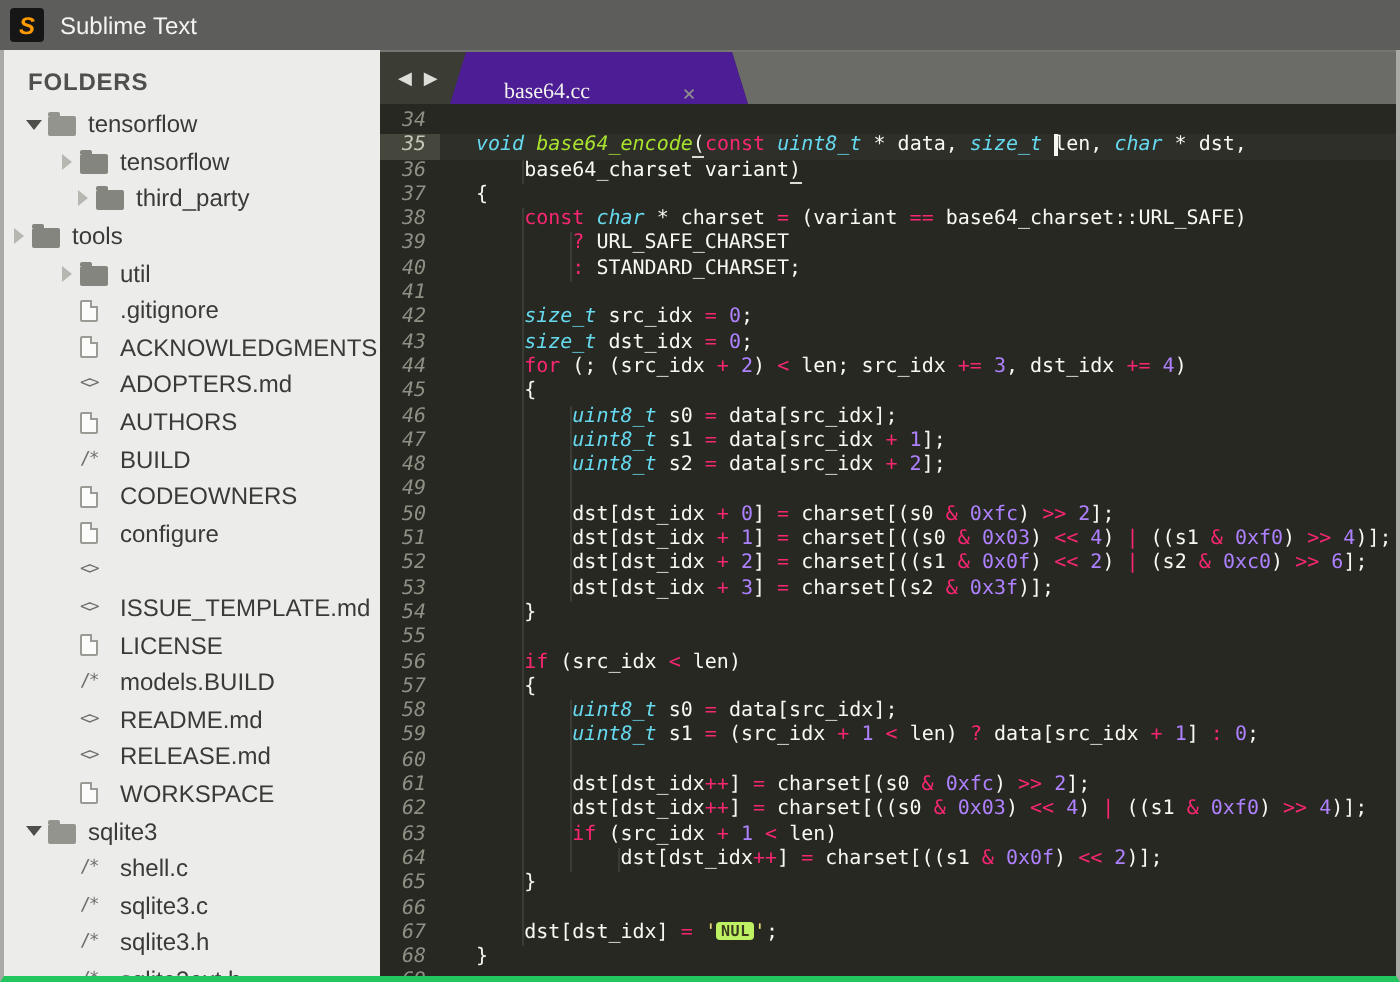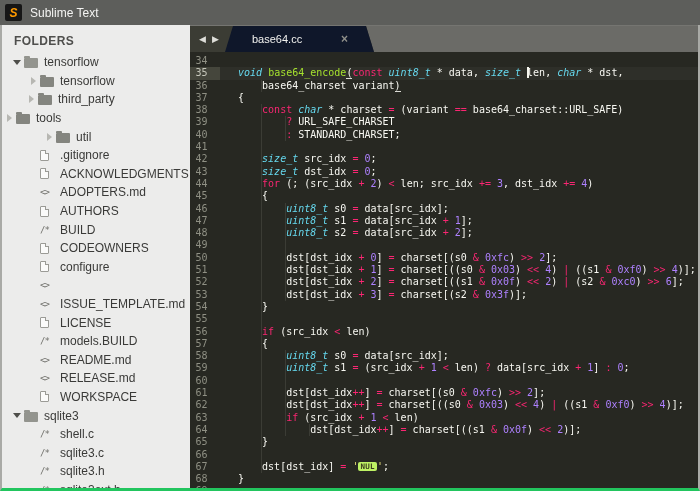--- a/index.html
+++ b/index.html
@@ -43,8 +43,8 @@
   .nav{position:absolute;left:9px;top:0;height:26px;display:flex;align-items:center;gap:6px;
     color:#deded9;font-size:9px;}
   .nav span{cursor:pointer;}
-  .tab{position:absolute;left:35px;top:0;height:26px;width:149px;background:#0f172a;
-    clip-path:polygon(8px 0,141px 0,149px 100%,0 100%);display:flex;align-items:center;}
+  .tab{position:absolute;left:35px;top:0;height:26px;width:149px;background:#4c1d95;
+    clip-path:polygon(8px 0,141px 0,149px 100%,0 100%);display:flex;align-items:flex-end;font-family:Liberation Serif, serif;}
   .tab-label{color:#f1f1ee;font-size:11px;margin-left:27px;flex:1;}
   .tab-close{color:#90908a;font-size:12px;font-weight:bold;margin-right:26px;cursor:pointer;line-height:10px;}
   

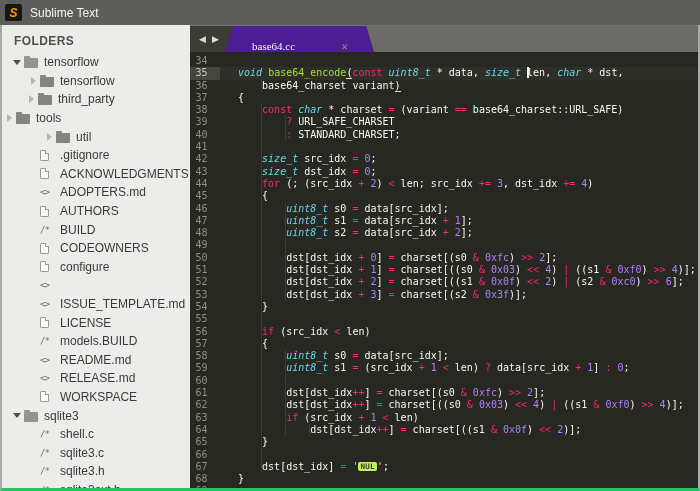--- a/index.html
+++ b/index.html
@@ -51,7 +51,7 @@
   .codearea{flex:1;overflow:hidden;padding-top:3px;
     font-family:"DejaVu Sans Mono",monospace;font-size:10px;line-height:12.3px;color:#f8f8f2;}
   .line{display:flex;height:12.3px;white-space:pre;}
-  .gut{flex:0 0 30px;padding-right:7px;text-align:center;color:#8f9084;}
+  .gut{flex:0 0 30px;padding-right:7px;text-align:right;color:#8f9084;font-style:italic;}
   .gut.cur{background:#45463c;color:#c6c7bb;}
   .codeln{flex:1;padding-left:18px;white-space:pre;}
   .codeln.cur{background:rgba(255,255,255,0.035);}

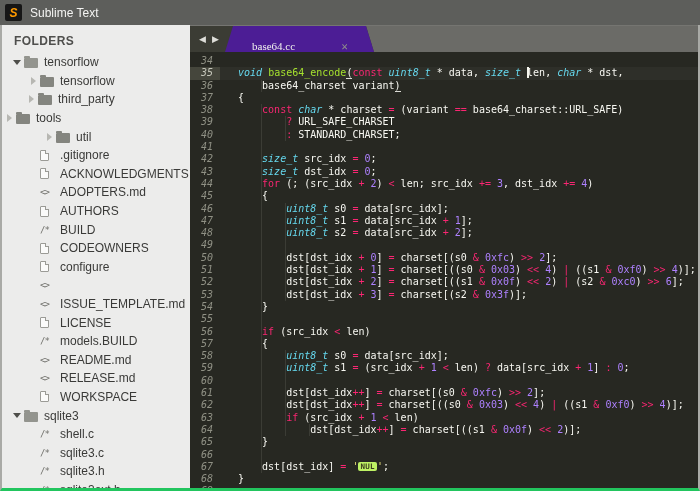--- a/index.html
+++ b/index.html
@@ -60,7 +60,7 @@
     background-position:right top;background-repeat:no-repeat;}
   .tk{color:#f92672;}
   .tt{color:#66d9ef;font-style:italic;}
-  .tf{color:#a6e22e;}
+  .tf{color:#a6e22e;font-style:italic;}
   .tn{color:#ae81ff;}
   .ts{color:#e6db74;}
   .tp{color:#f8f8f2;}

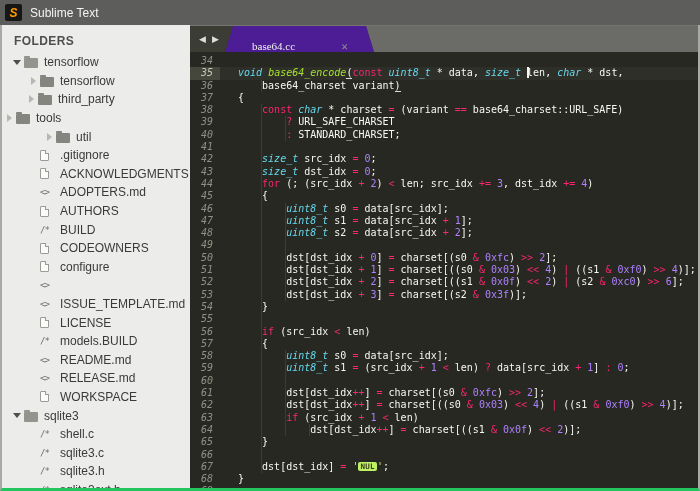--- a/index.html
+++ b/index.html
@@ -99,7 +99,7 @@
             </span>
             <span>tensorflow</span>
           </div>
-          <div class="tree-row" style="padding-left: 22px; text-align: center;">
+          <div class="tree-row" style="padding-left: 32px; text-align: center;">
             <span class="slot-arrow">
               <span class="tri-right"></span>
             </span>

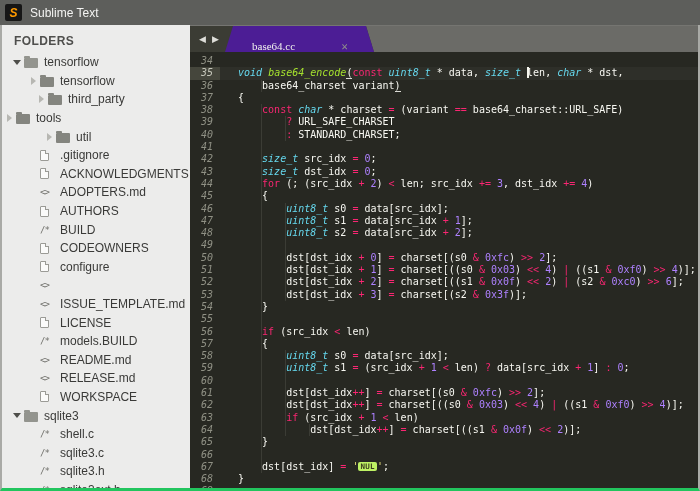--- a/index.html
+++ b/index.html
@@ -117,7 +117,7 @@
             </span>
             <span>tools</span>
           </div>
-          <div class="tree-row" style="padding-left: 40px;">
+          <div class="tree-row" style="padding-left: 24px;">
             <span class="slot-arrow">
               <span class="tri-right"></span>
             </span>

